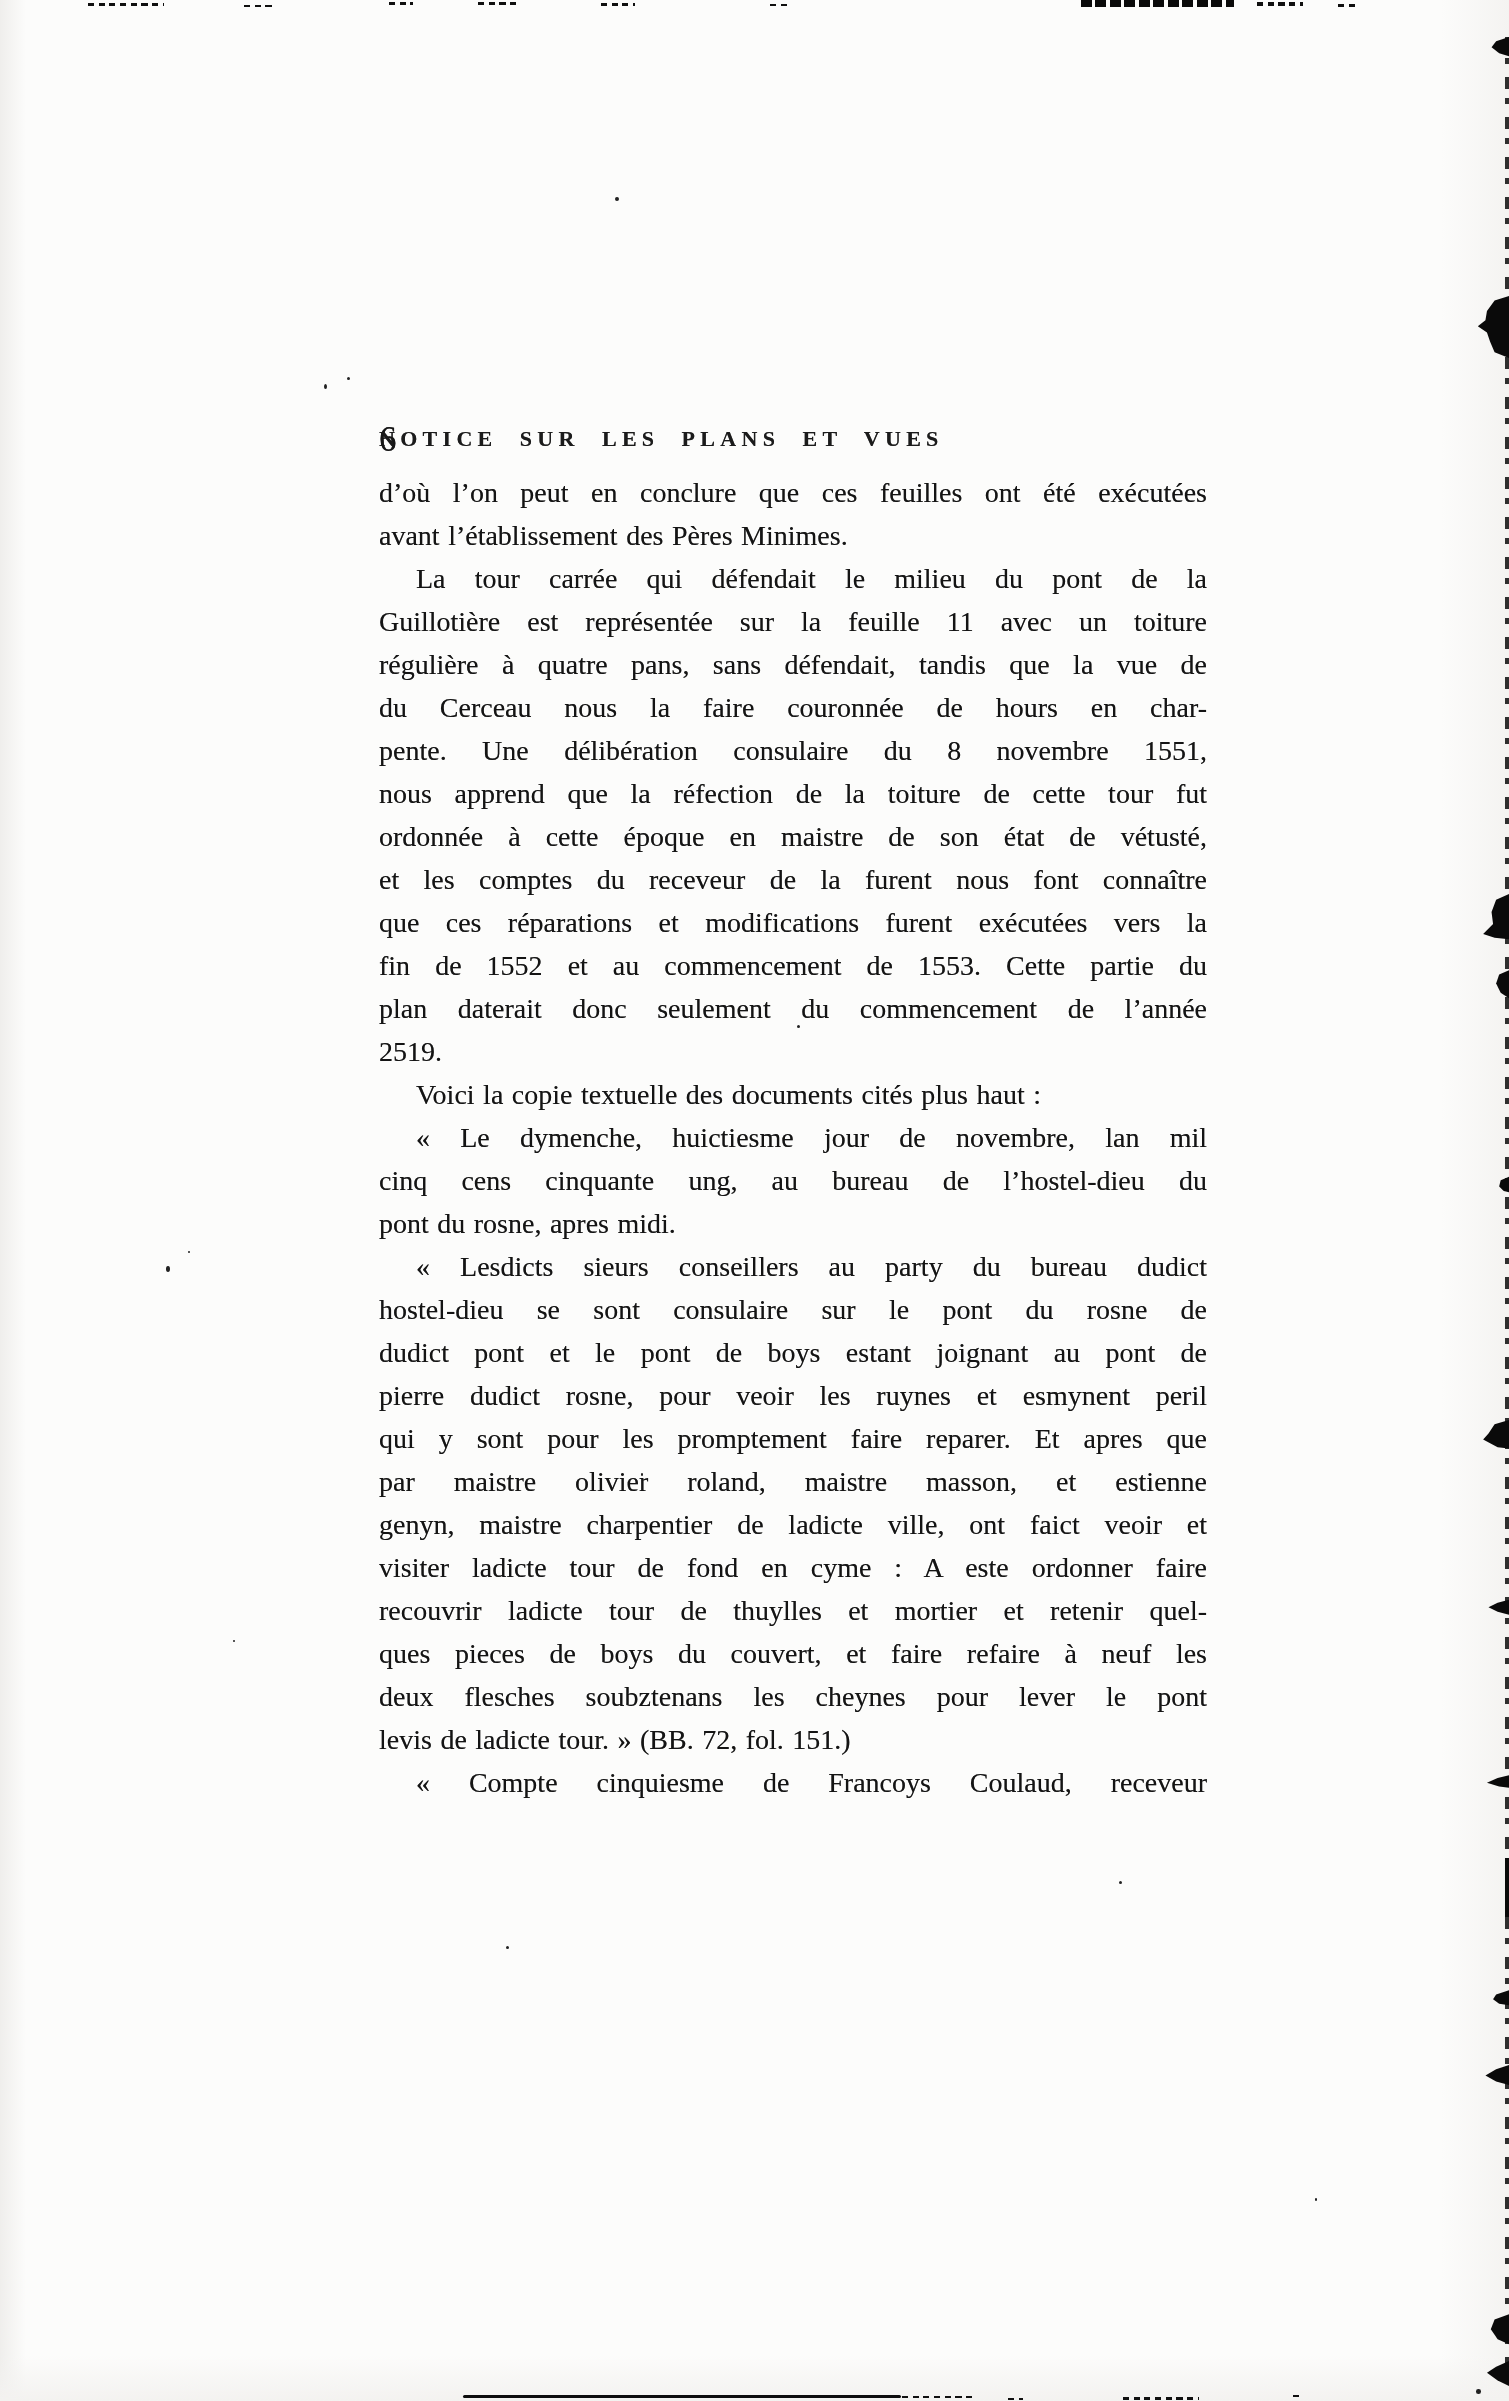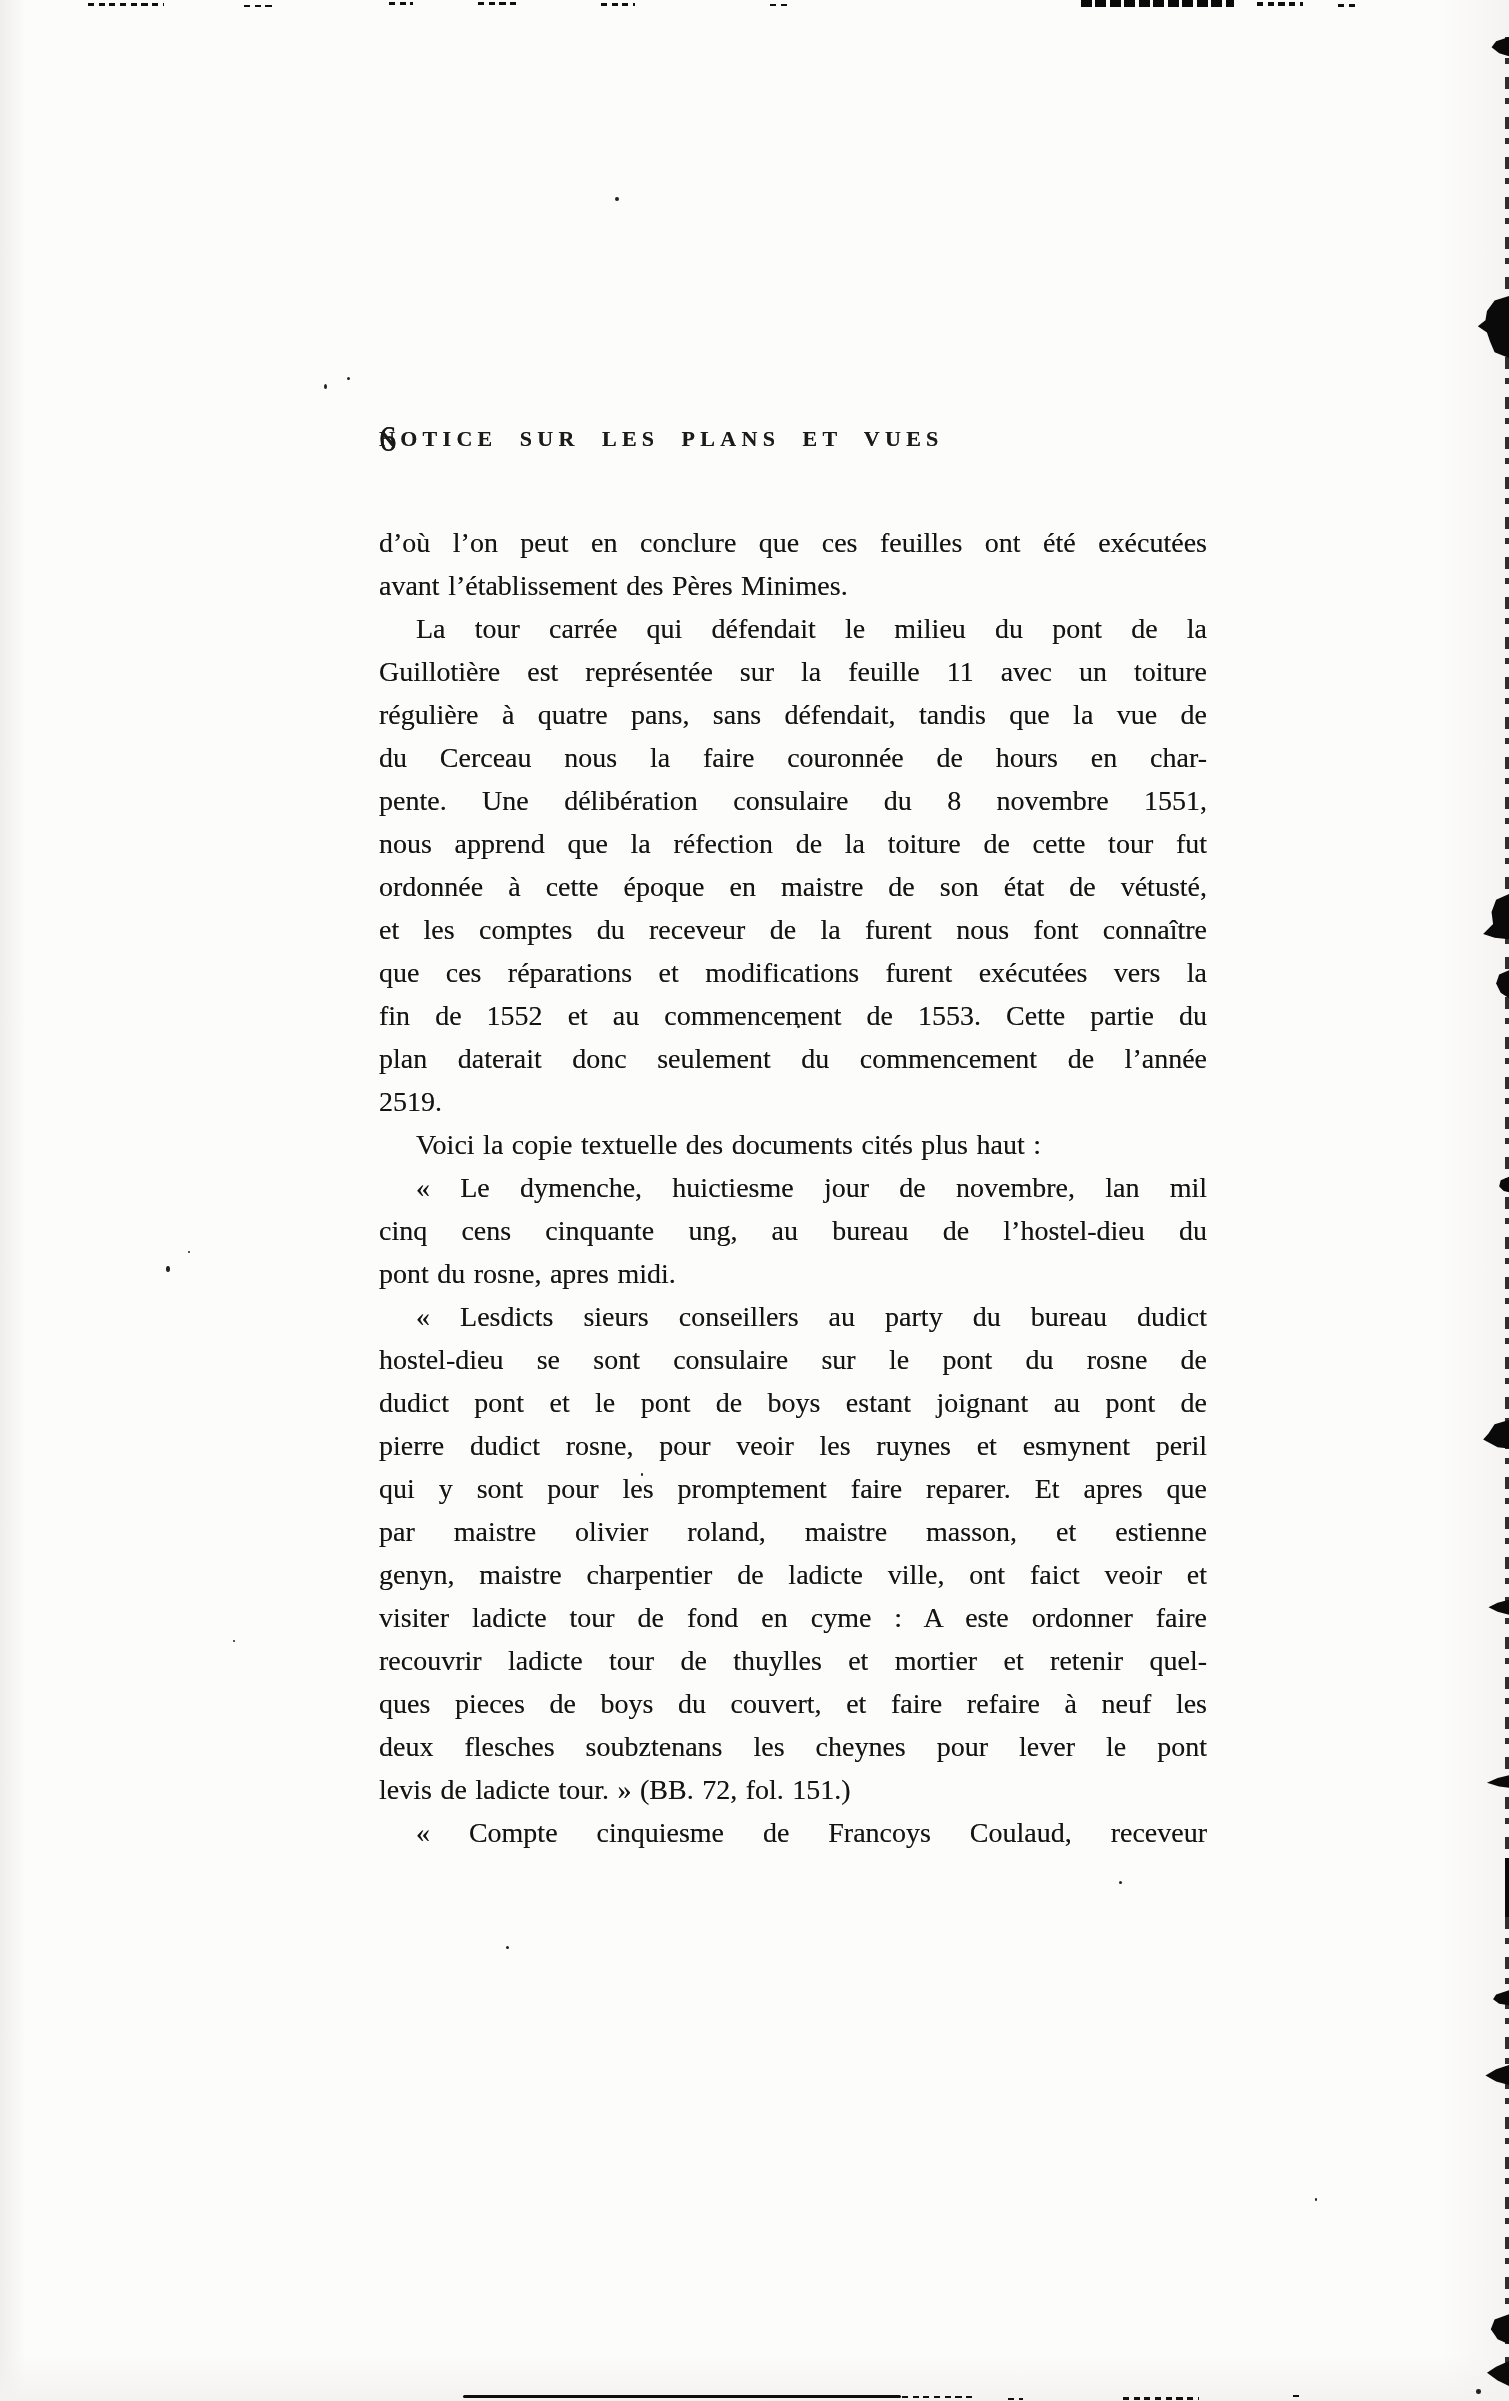--- a/index.html
+++ b/index.html
@@ -40,7 +40,7 @@
   }
 
   .text-block {
-    position: absolute; left: 379px; top: 521px; width: 828px;
+    position: absolute; left: 379px; top: 471px; width: 828px;
   }
   .line {
     font-size: 28px; line-height: 43px; color: #141414;

